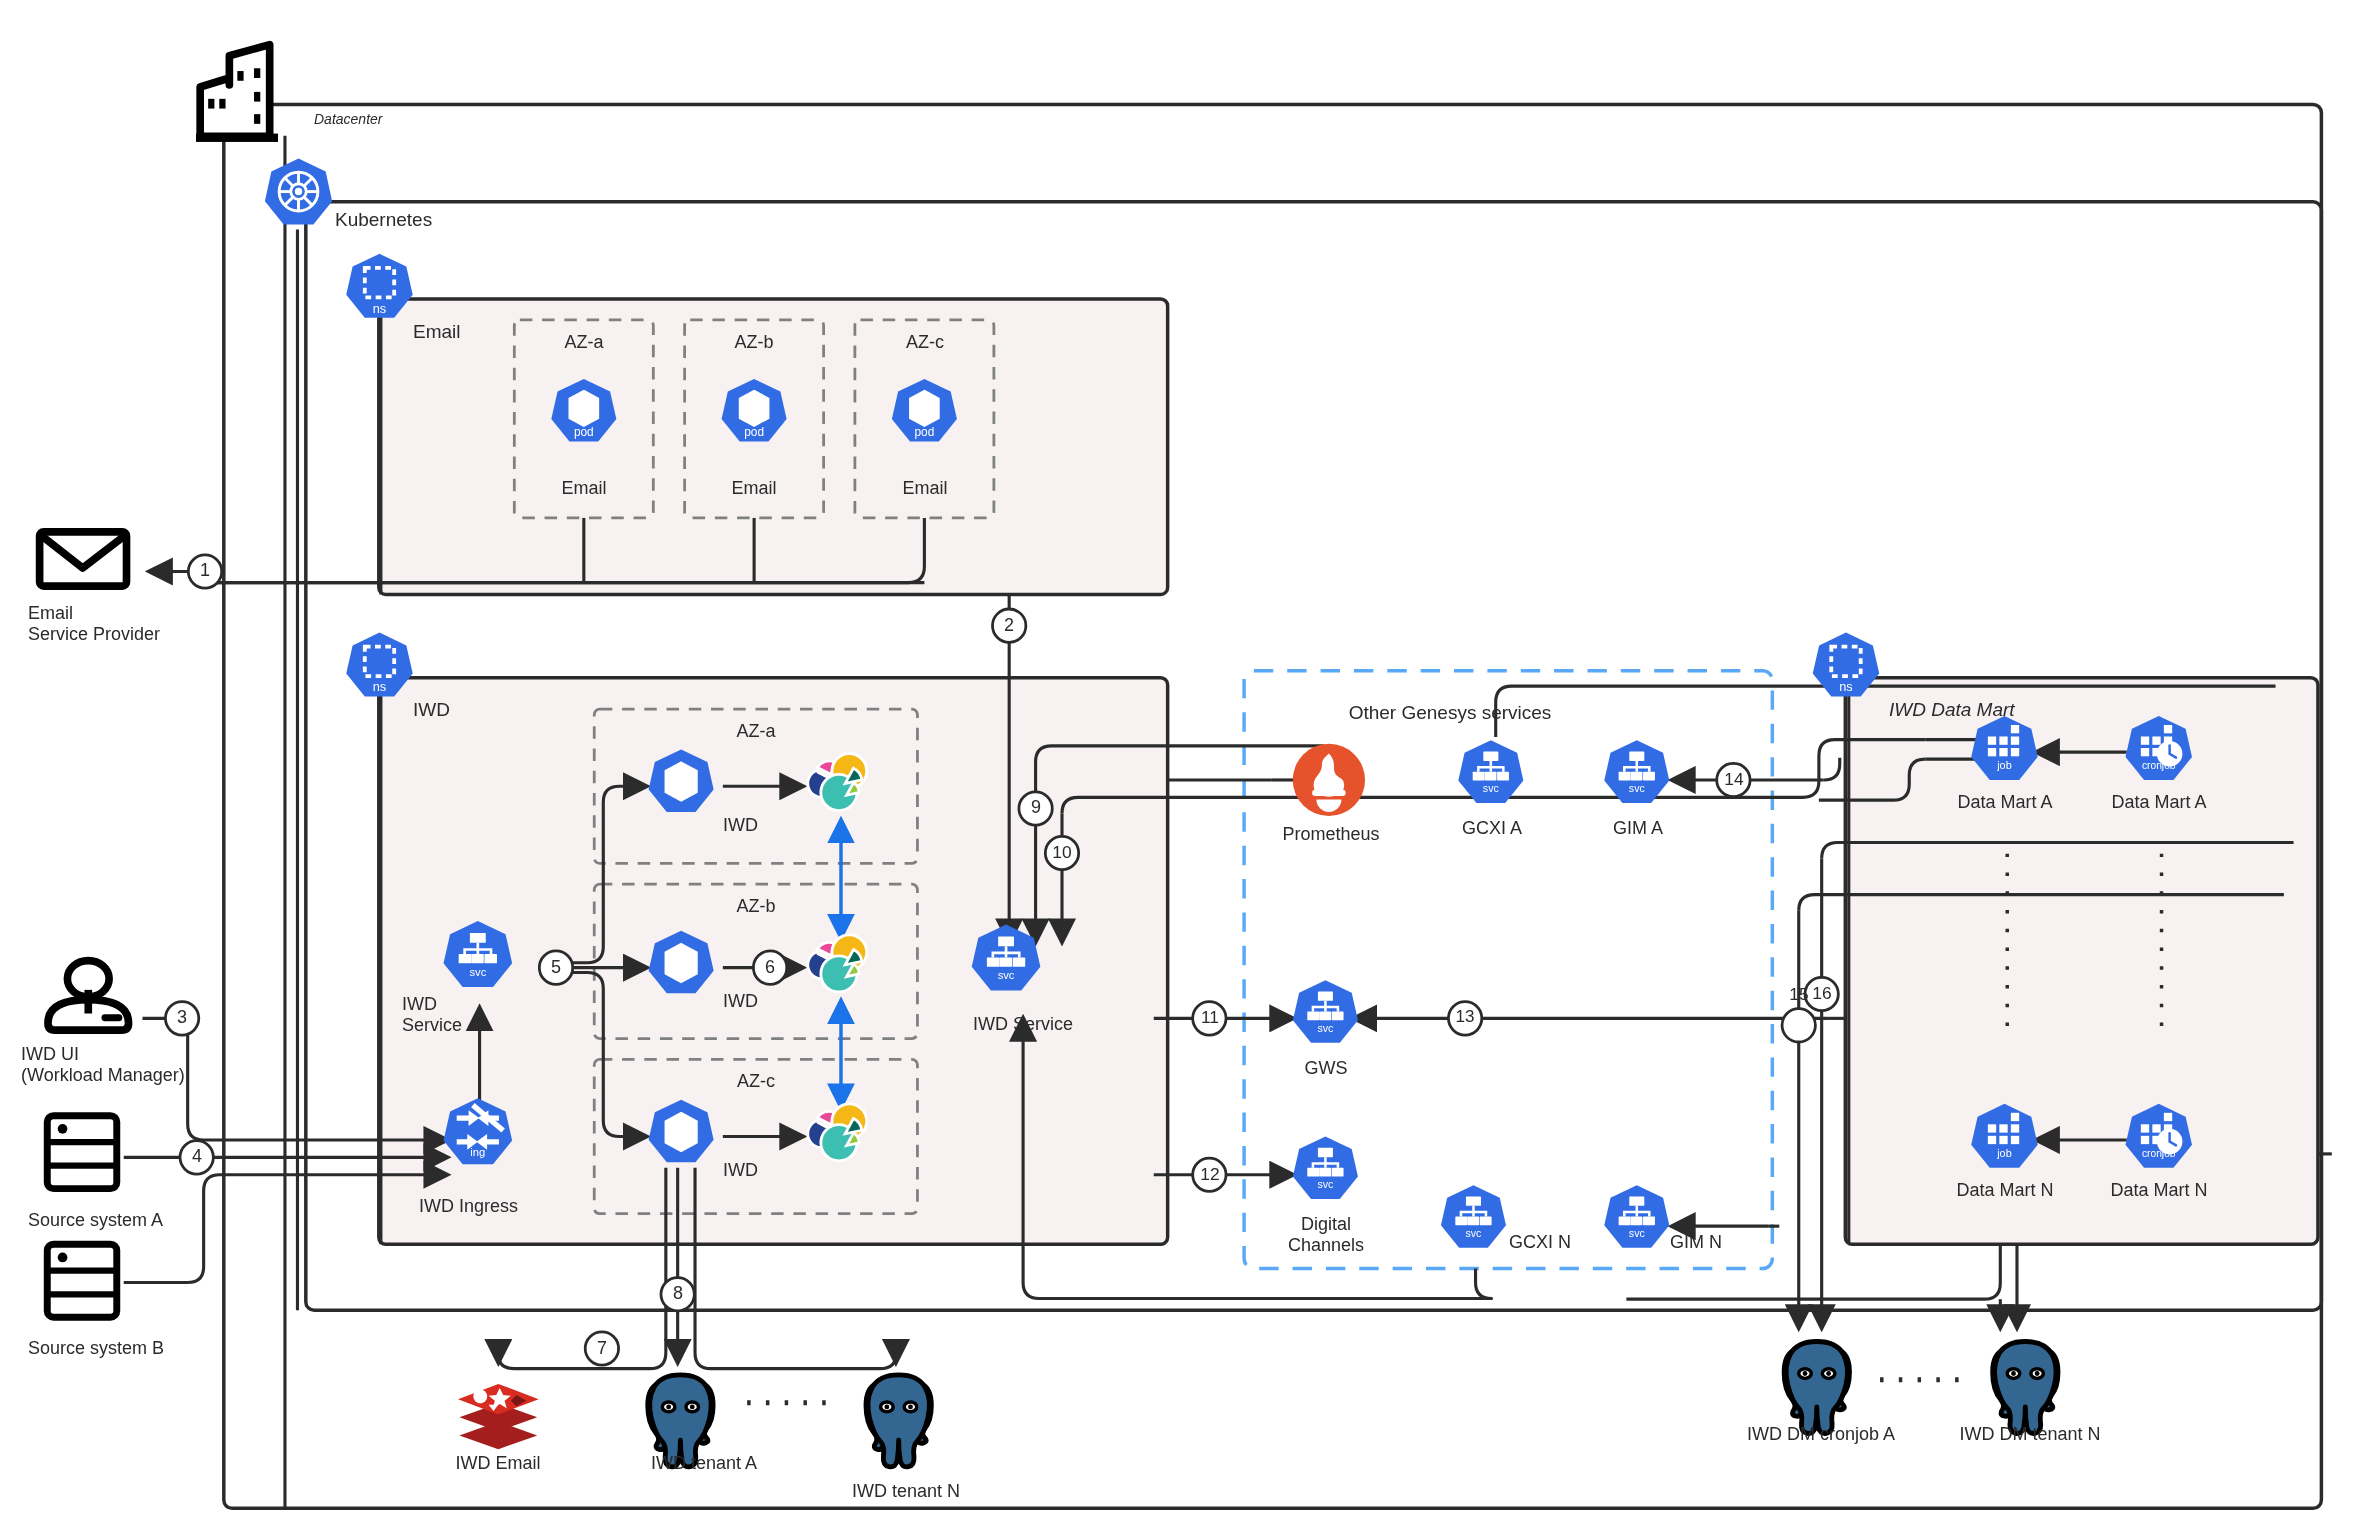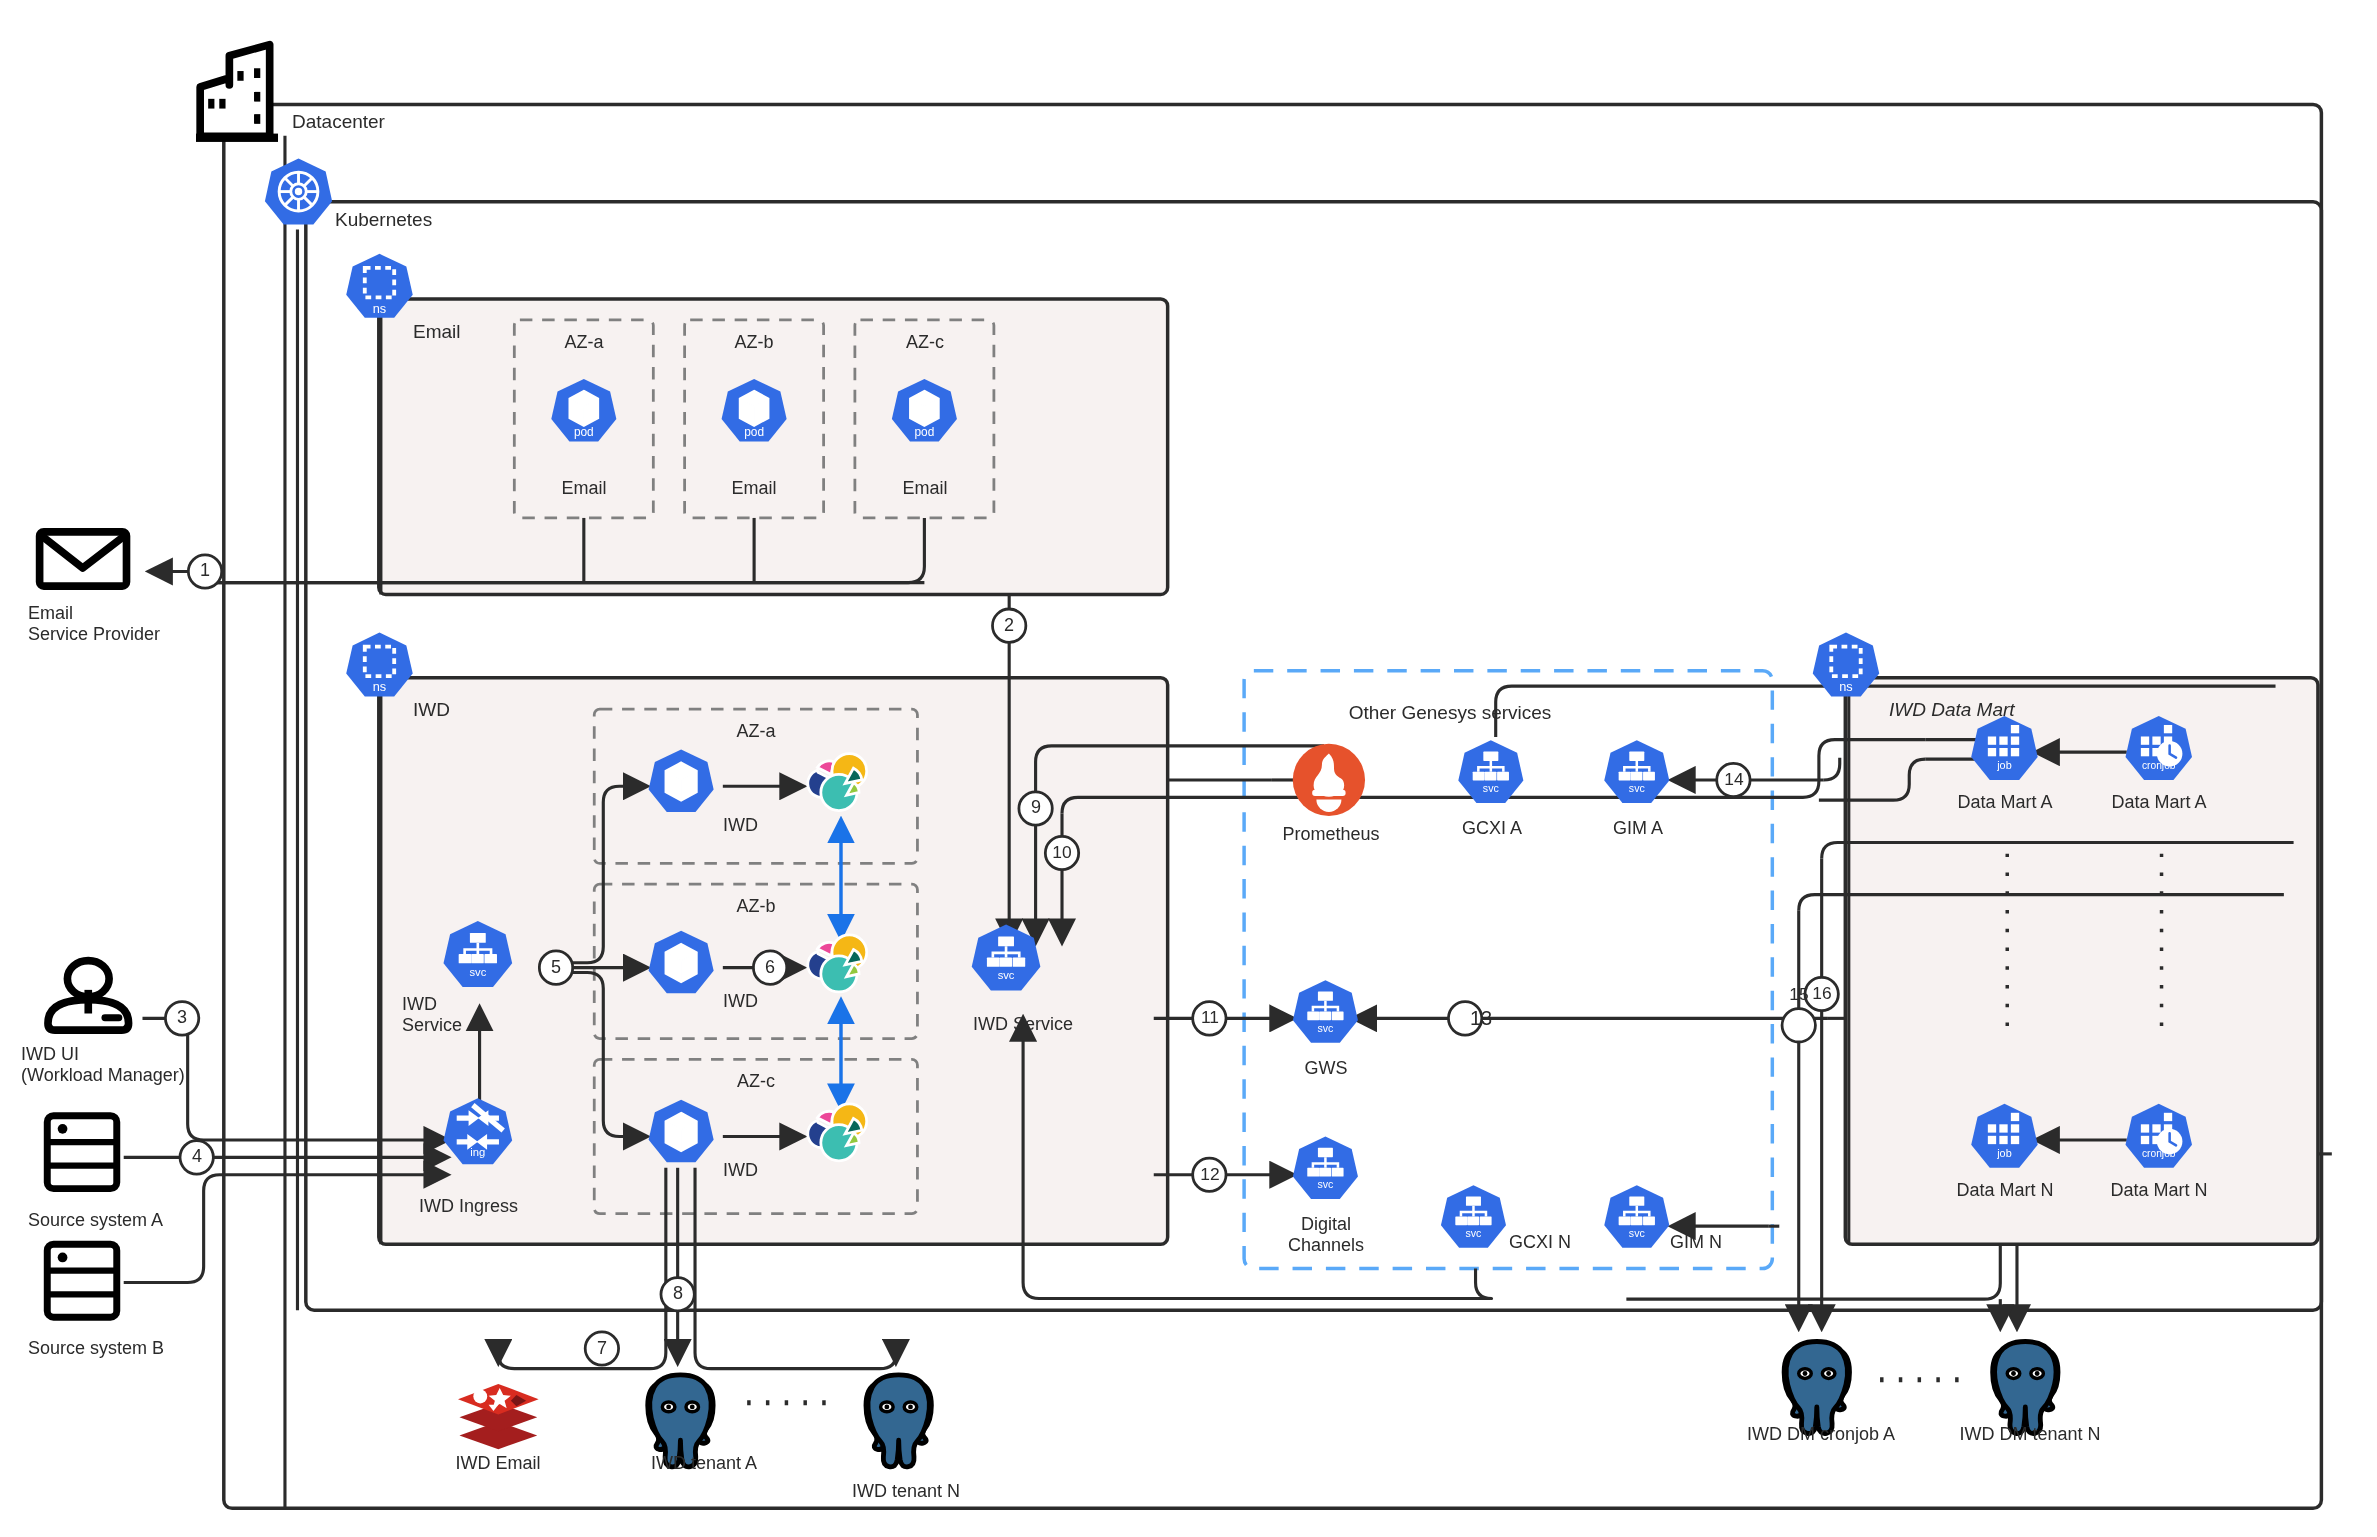--- a/index.html
+++ b/index.html
@@ -601,7 +601,7 @@
   </g>
 </svg>
 
-<div class="lbl" style="left:292px;top:111px;font-size:19px;">Datacenter</div>
+<div class="lbl" style="left:314px;top:111px;font-size:14px;font-style:italic;">Datacenter</div>
 <div class="lbl" style="left:335px;top:209px;font-size:19px;">Kubernetes</div>
 <div class="lbl" style="left:413px;top:321px;font-size:19px;">Email</div>
 <div class="lbl" style="left:413px;top:699px;font-size:19px;">IWD</div>

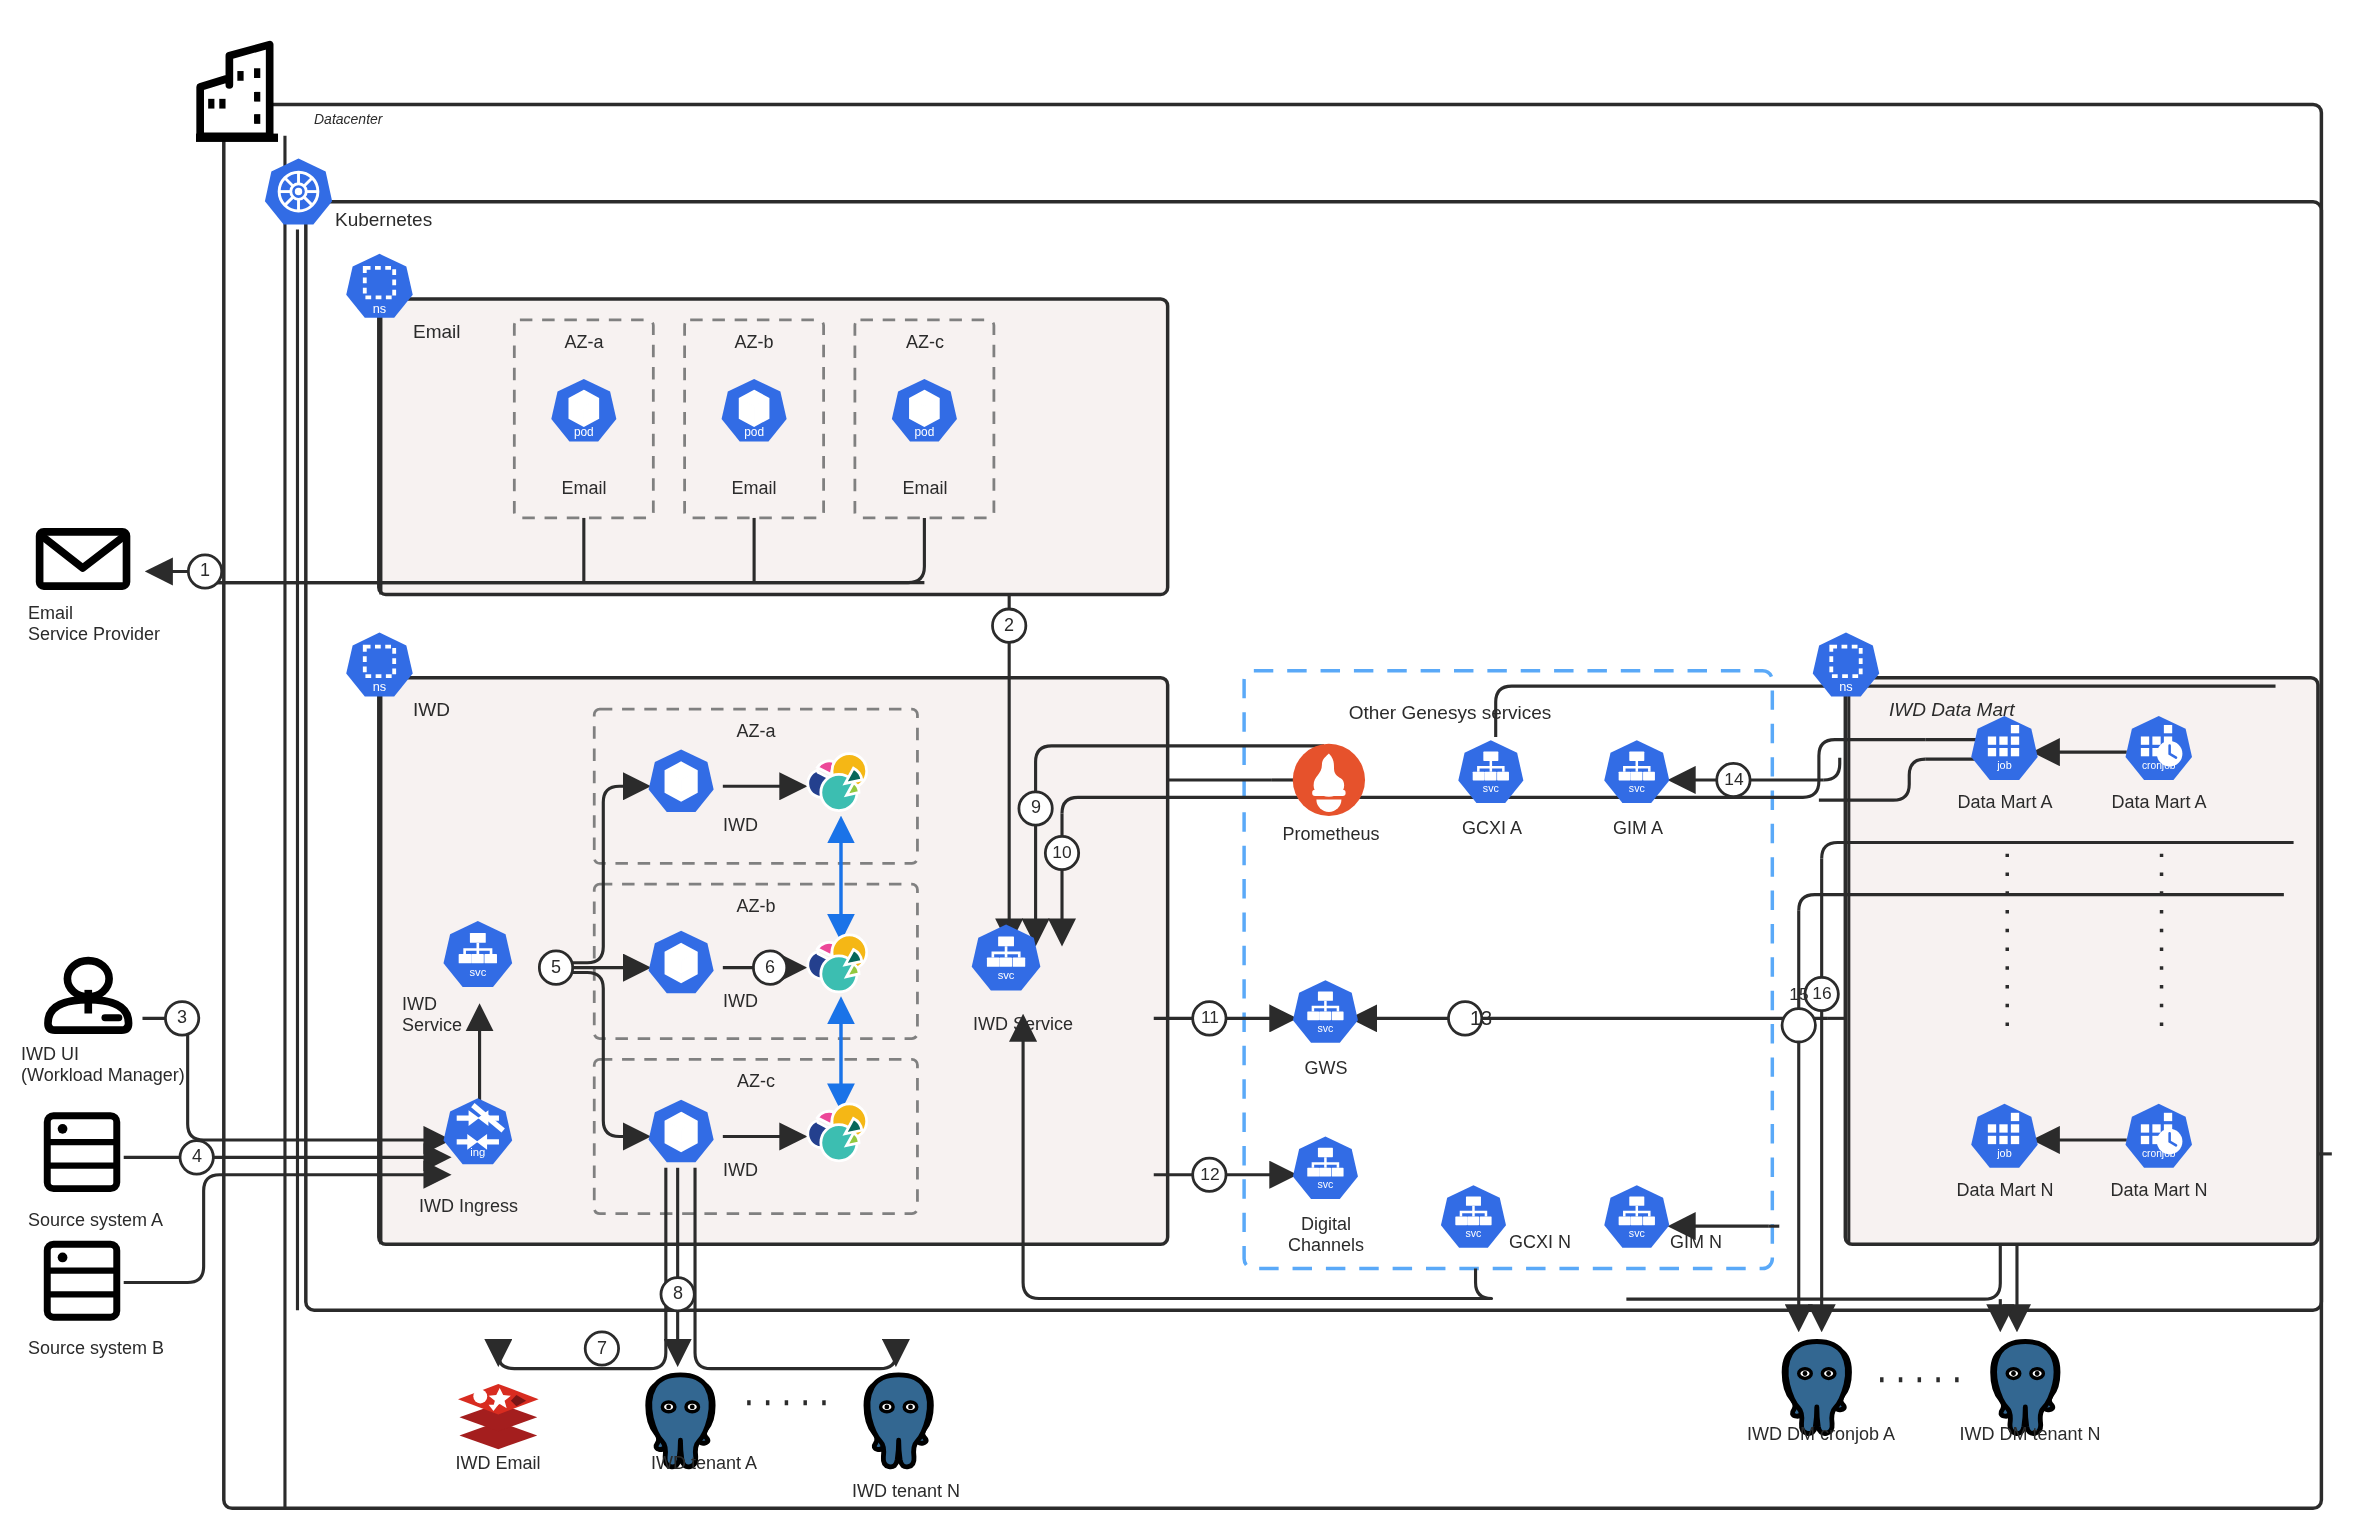--- a/index.html
+++ b/index.html
@@ -666,7 +666,7 @@
 <div class="lbl c" style="left:1062px;top:842px;font-size:17.4px;">10</div>
 <div class="lbl c" style="left:1210px;top:1007px;font-size:17.4px;">11</div>
 <div class="lbl c" style="left:1210px;top:1164px;font-size:17.4px;">12</div>
-<div class="lbl c" style="left:1465px;top:1007px;font-size:20px;margin-left:16px;">13</div>
+<div class="lbl c" style="left:1465px;top:1007px;font-size:17px;">13</div>
 <div class="lbl c" style="left:1734px;top:769px;font-size:17.4px;">14</div>
 <div class="lbl c" style="left:1799px;top:984px;font-size:17.4px;">15</div>
 <div class="lbl c" style="left:1822px;top:983px;font-size:17.4px;">16</div>

